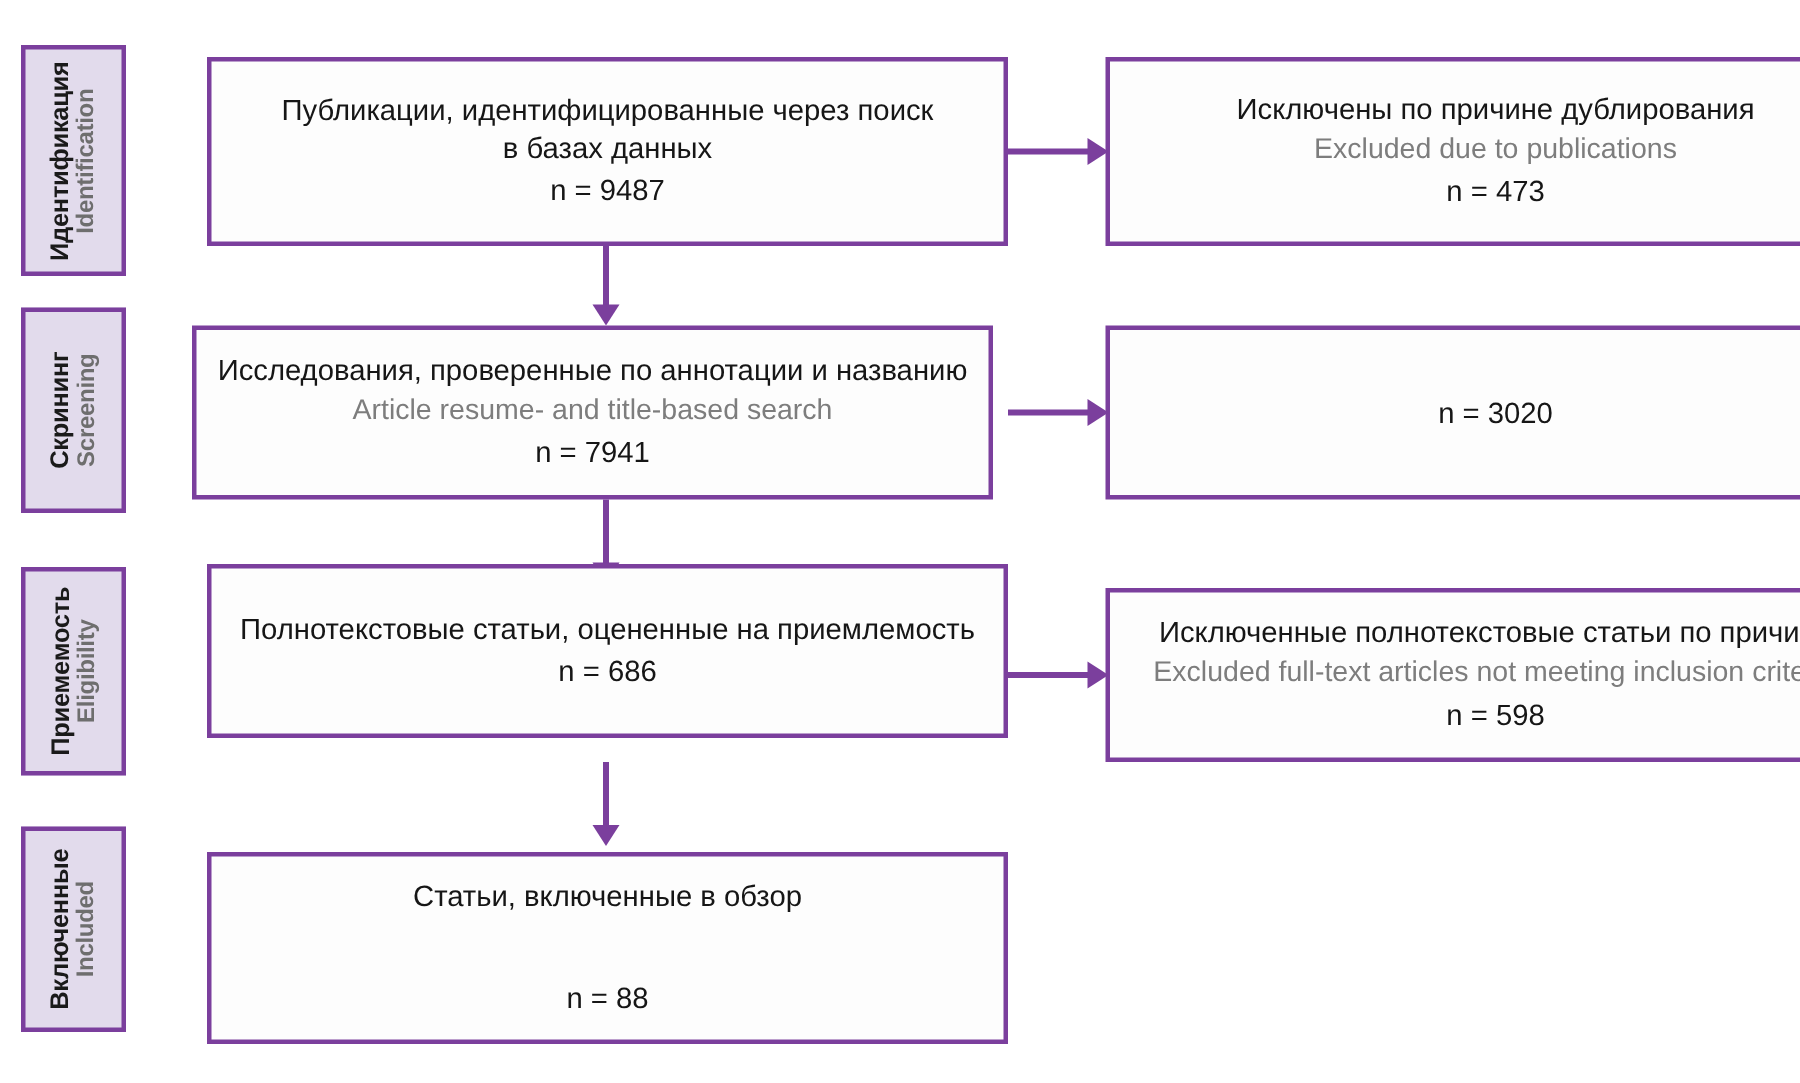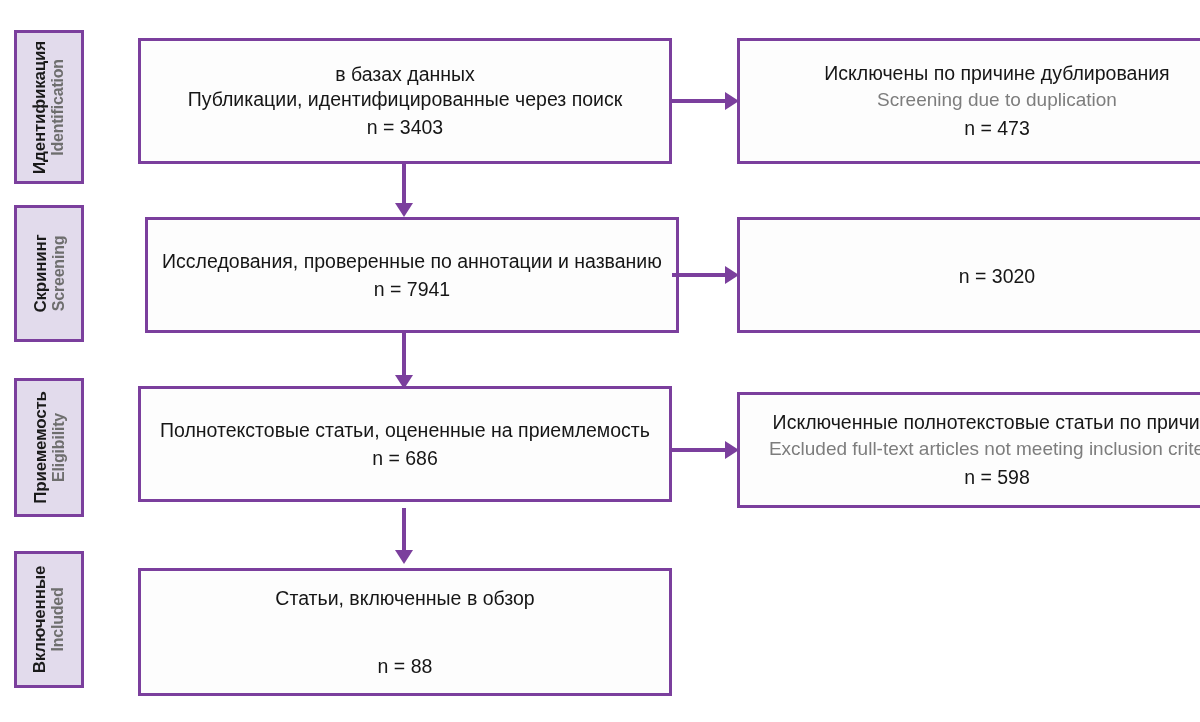--- a/index.html
+++ b/index.html
@@ -147,8 +147,8 @@
   </div>
 
   <div class="flow-box" style="left:138px; top:38px; width:534px; height:126px;">
+    <div class="box-ru">Публикации, идентифицированные через поиск</div>
     <div class="box-ru">в базах данных</div>
-    <div class="box-ru">Публикации, идентифицированные через поиск</div>
     <div class="box-n">n = 3403</div>
   </div>
 

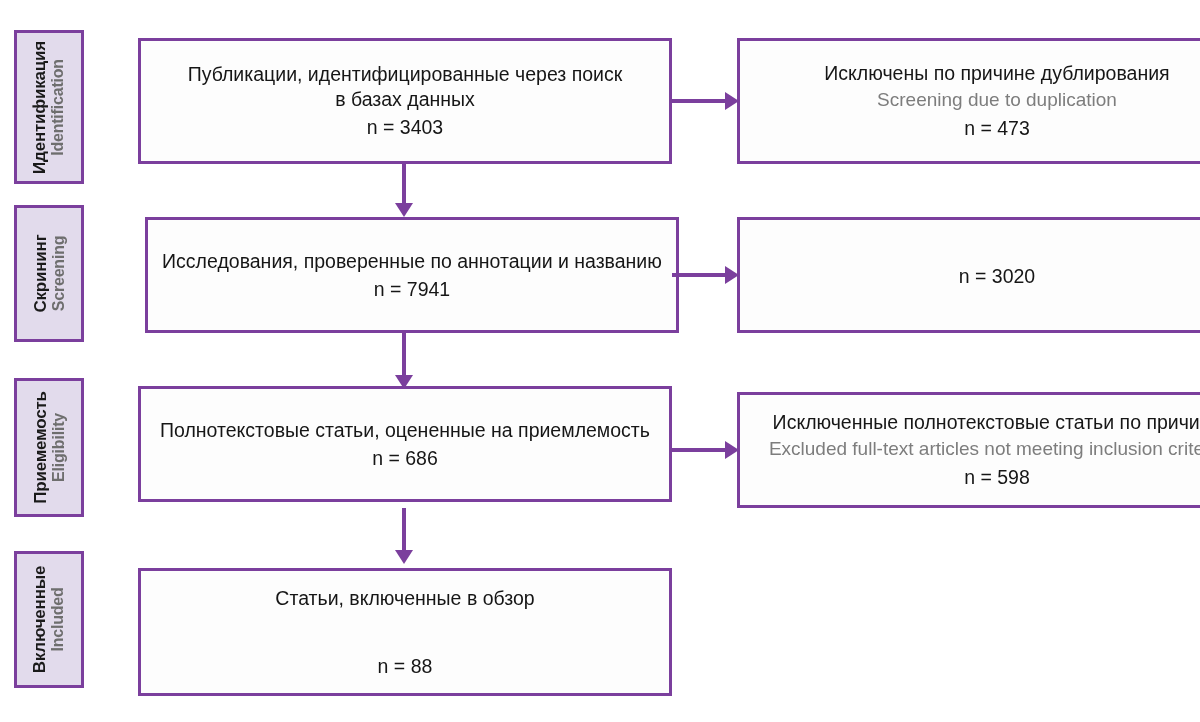--- a/index.html
+++ b/index.html
@@ -154,7 +154,7 @@
 
   <div class="flow-box" style="left:737px; top:38px; width:520px; height:126px;">
     <div class="box-ru">Исключены по причине дублирования</div>
-    <div class="box-en">Screening due to duplication</div>
+    <div class="box-en">Excluded due to publications</div>
     <div class="box-n">n = 473</div>
   </div>
 

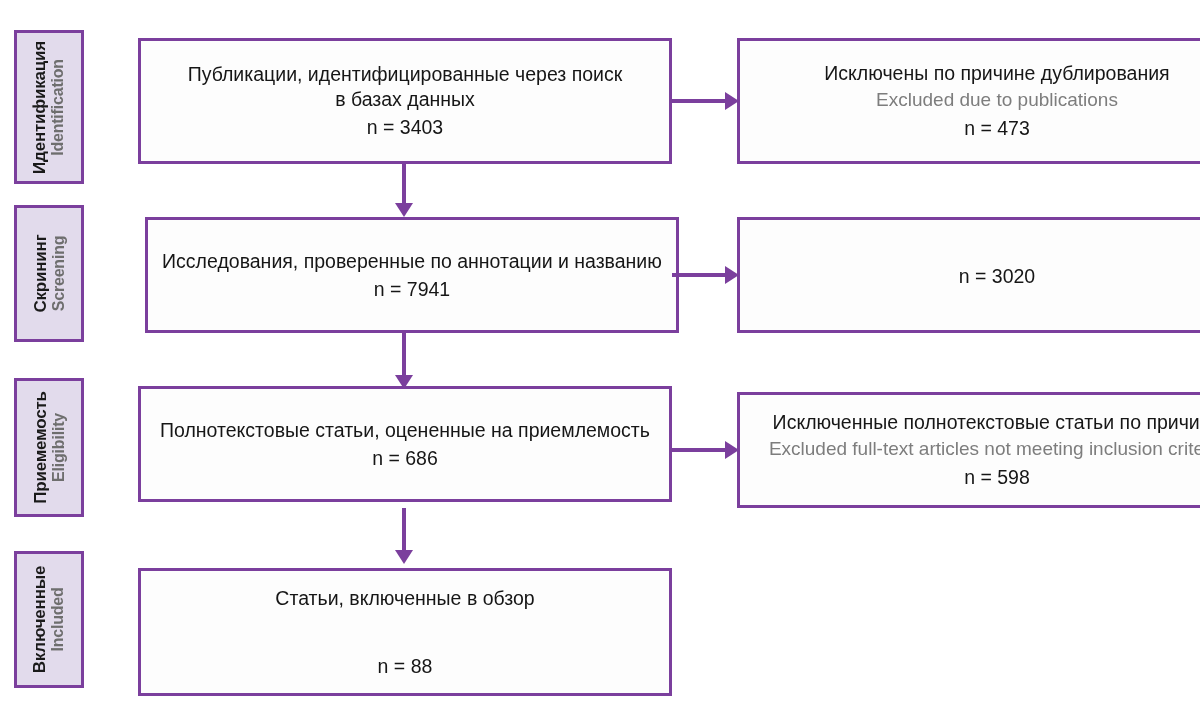--- a/index.html
+++ b/index.html
@@ -149,7 +149,7 @@
   <div class="flow-box" style="left:138px; top:38px; width:534px; height:126px;">
     <div class="box-ru">Публикации, идентифицированные через поиск</div>
     <div class="box-ru">в базах данных</div>
-    <div class="box-n">n = 3403</div>
+    <div class="box-n">n = 9487</div>
   </div>
 
   <div class="flow-box" style="left:737px; top:38px; width:520px; height:126px;">

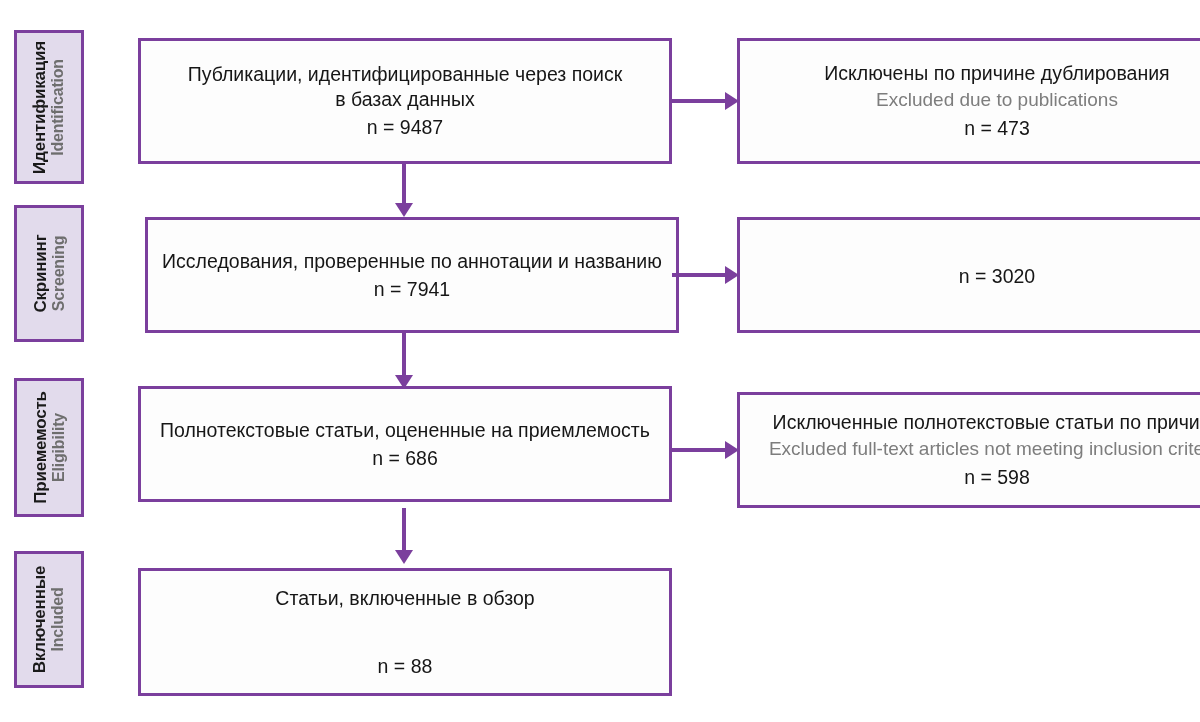--- a/index.html
+++ b/index.html
@@ -164,7 +164,7 @@
   <div class="v-line" style="left:402px; top:164px; height:45px;"></div>
   <div class="arrow-down" style="left:395px; top:203px;"></div>
 
-  <div class="flow-box" style="left:145px; top:217px; width:534px; height:116px;text-align:right;">
+  <div class="flow-box" style="left:128px; top:217px; width:534px; height:116px;text-align:right;">
     <div class="box-ru">Исследования, проверенные по аннотации и названию</div>
     <div class="box-n">n = 7941</div>
   </div>

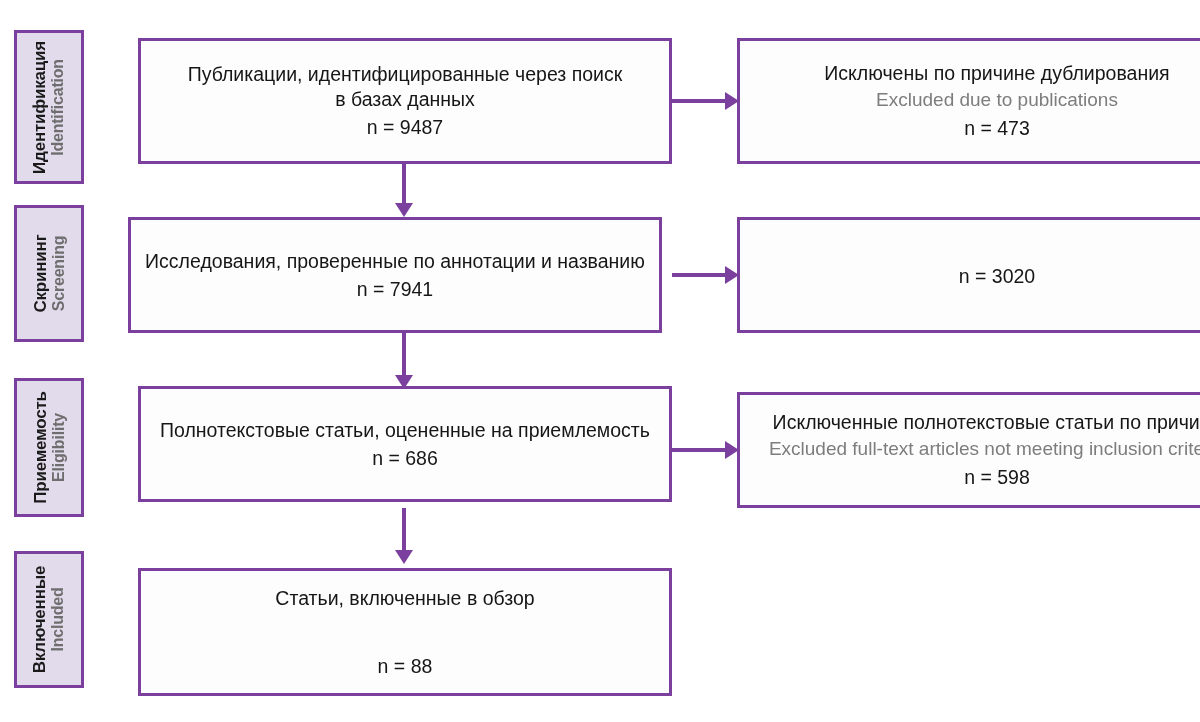--- a/index.html
+++ b/index.html
@@ -166,6 +166,7 @@
 
   <div class="flow-box" style="left:128px; top:217px; width:534px; height:116px;text-align:right;">
     <div class="box-ru">Исследования, проверенные по аннотации и названию</div>
+    <div class="box-en">Article resume- and title-based search</div>
     <div class="box-n">n = 7941</div>
   </div>
 

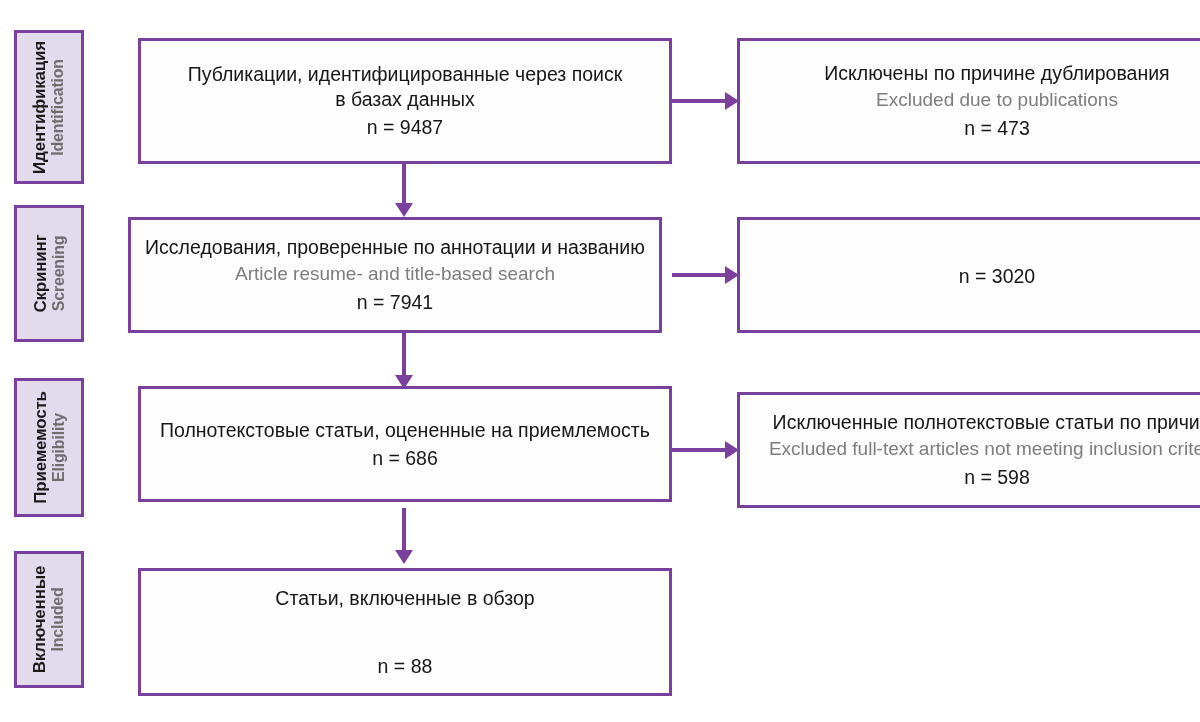--- a/index.html
+++ b/index.html
@@ -180,7 +180,7 @@
   <div class="v-line" style="left:402px; top:333px; height:47px;"></div>
   <div class="arrow-down" style="left:395px; top:375px;"></div>
 
-  <div class="flow-box" style="left:138px; top:386px; width:534px; height:116px;">
+  <div class="flow-box" style="left:138px; top:376px; width:534px; height:116px;">
     <div class="box-ru">Полнотекстовые статьи, оцененные на приемлемость</div>
     <div class="box-n">n = 686</div>
   </div>

